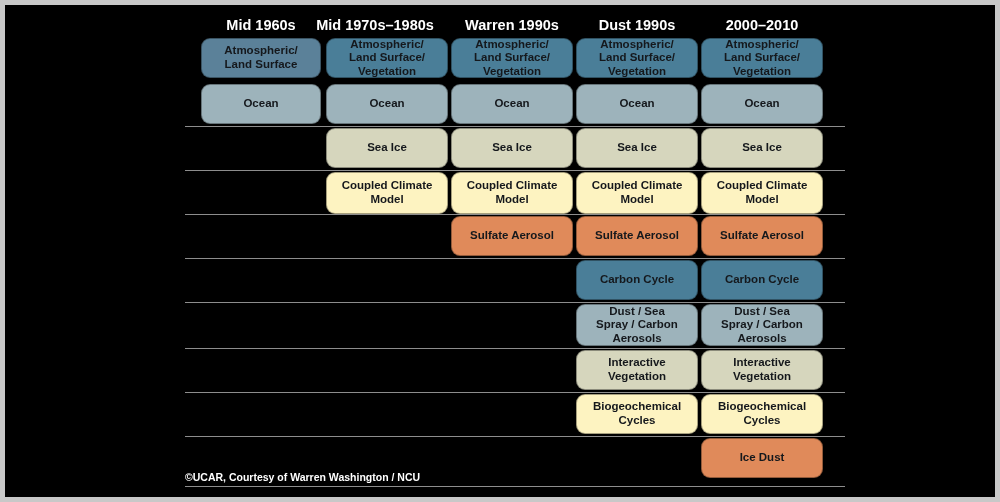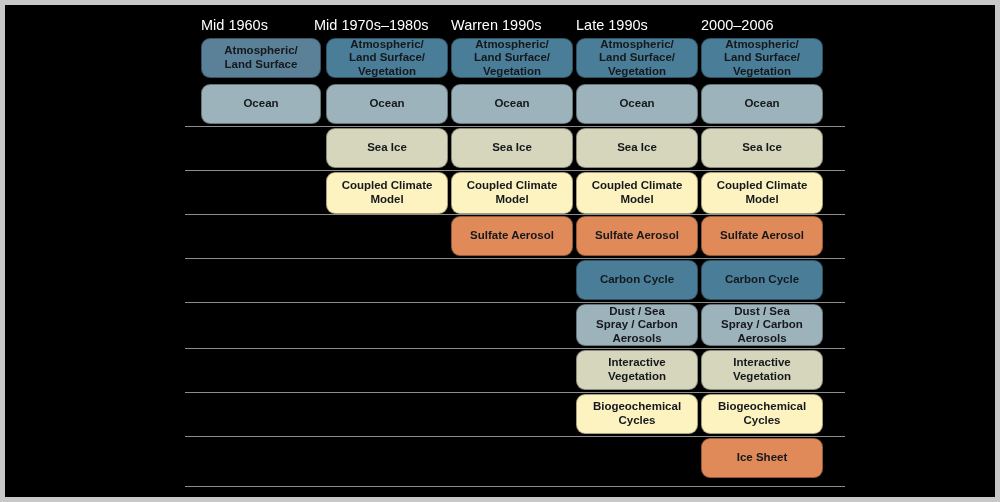--- a/index.html
+++ b/index.html
@@ -23,9 +23,10 @@
   }
   .col-header {
     position: absolute;
+    text-align: center;
     color: #ffffff;
     font-size: 14.5px;
-    font-weight: normal;
+    font-weight: bold;
     top: 12px;
   }
   .box {

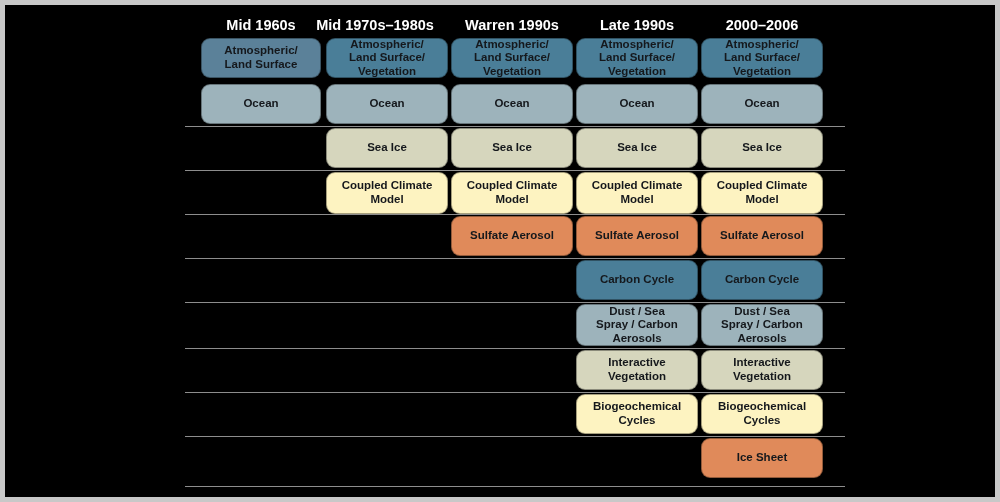--- a/index.html
+++ b/index.html
@@ -66,7 +66,7 @@
     <div class="col-header" style="left: 196px; width: 120px;">Mid 1960s</div>
     <div class="col-header" style="left: 309px; width: 122px;">Mid 1970s–1980s</div>
     <div class="col-header" style="left: 446px; width: 122px;">Warren 1990s</div>
-    <div class="col-header" style="left: 571px; width: 122px;">Late 1990s</div>
+    <div class="col-header" style="left: 571px; width: 122px;">Dust 1990s</div>
     <div class="col-header" style="left: 696px; width: 122px;">2000–2006</div>
     <div class="rowline" style="left: 180px; top: 121px; width: 660px;"></div>
     <div class="rowline" style="left: 180px; top: 165px; width: 660px;"></div>

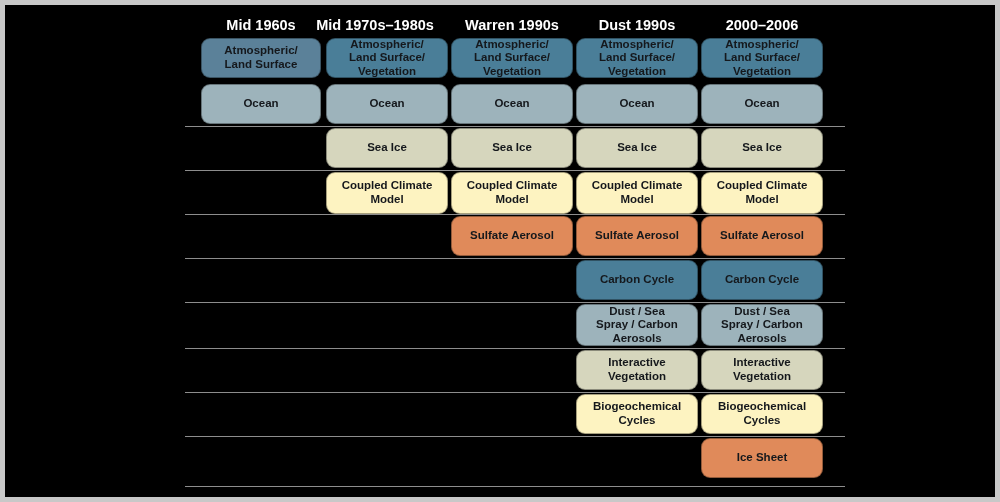--- a/index.html
+++ b/index.html
@@ -67,7 +67,7 @@
     <div class="col-header" style="left: 309px; width: 122px;">Mid 1970s–1980s</div>
     <div class="col-header" style="left: 446px; width: 122px;">Warren 1990s</div>
     <div class="col-header" style="left: 571px; width: 122px;">Dust 1990s</div>
-    <div class="col-header" style="left: 696px; width: 122px;">2000–2006</div>
+    <div class="col-header" style="left: 696px; width: 122px;">2000–2010</div>
     <div class="rowline" style="left: 180px; top: 121px; width: 660px;"></div>
     <div class="rowline" style="left: 180px; top: 165px; width: 660px;"></div>
     <div class="rowline" style="left: 180px; top: 209px; width: 660px;"></div>

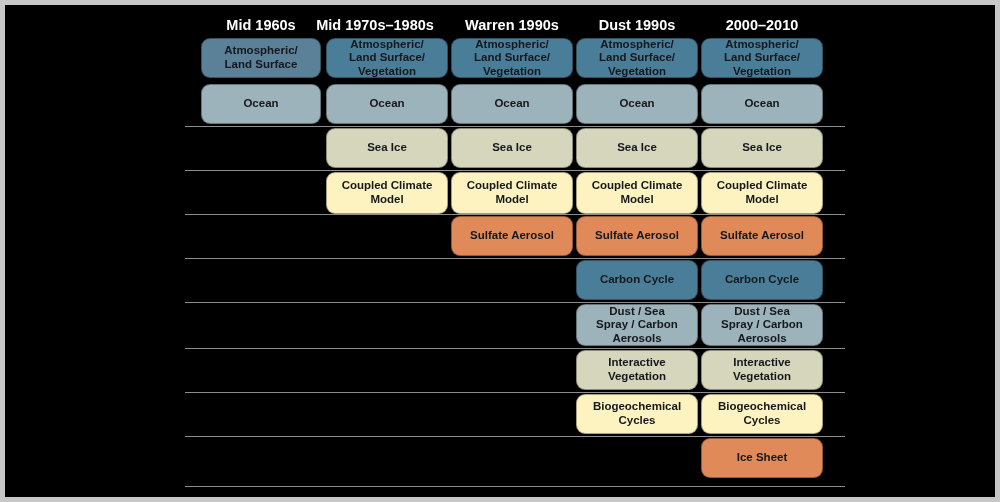--- a/index.html
+++ b/index.html
@@ -127,7 +127,7 @@
 Cycles</div>
     <div class="box" style="left: 696px; top: 389px; width: 122px; height: 40px; background: rgb(253, 243, 193); white-space: pre-line;">Biogeochemical
 Cycles</div>
-    <div class="box" style="left: 696px; top: 433px; width: 122px; height: 40px; background: rgb(224, 138, 90); white-space: pre-line;">Ice Sheet</div>
+    <div class="box" style="left: 696px; top: 433px; width: 122px; height: 40px; background: rgb(224, 138, 90); white-space: pre-line;">Ice Dust</div>
   </div>
 
 </body></html>

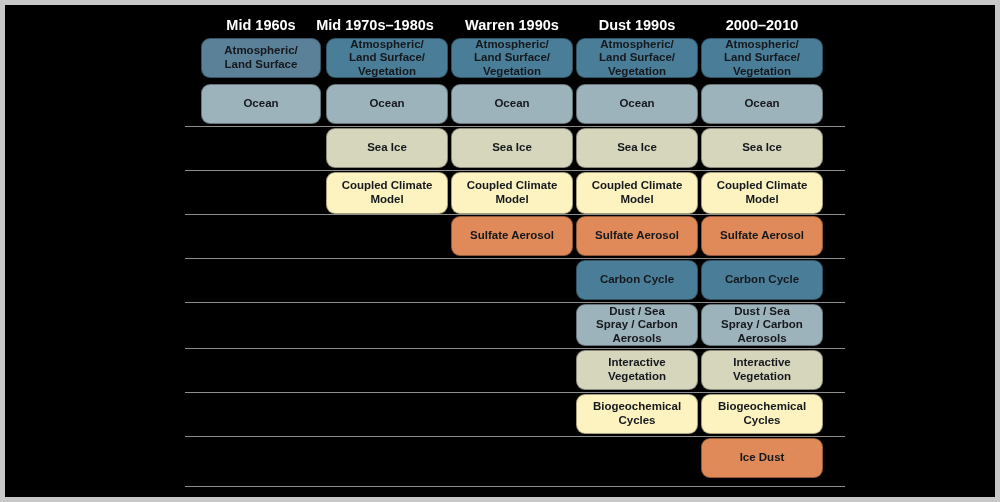--- a/index.html
+++ b/index.html
@@ -128,6 +128,7 @@
     <div class="box" style="left: 696px; top: 389px; width: 122px; height: 40px; background: rgb(253, 243, 193); white-space: pre-line;">Biogeochemical
 Cycles</div>
     <div class="box" style="left: 696px; top: 433px; width: 122px; height: 40px; background: rgb(224, 138, 90); white-space: pre-line;">Ice Dust</div>
+    <div class="credit">©UCAR, Courtesy of Warren Washington / NCU</div>
   </div>
 
 </body></html>

